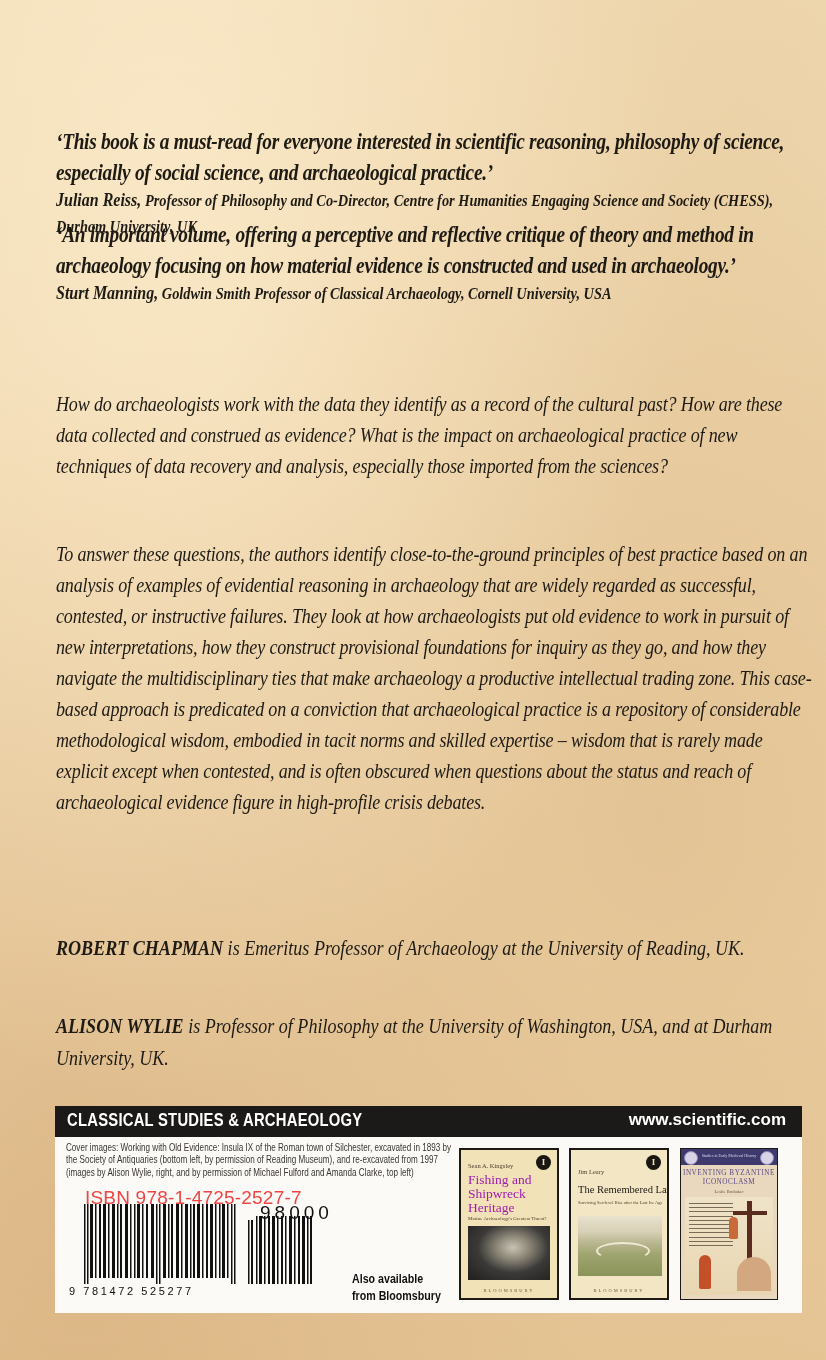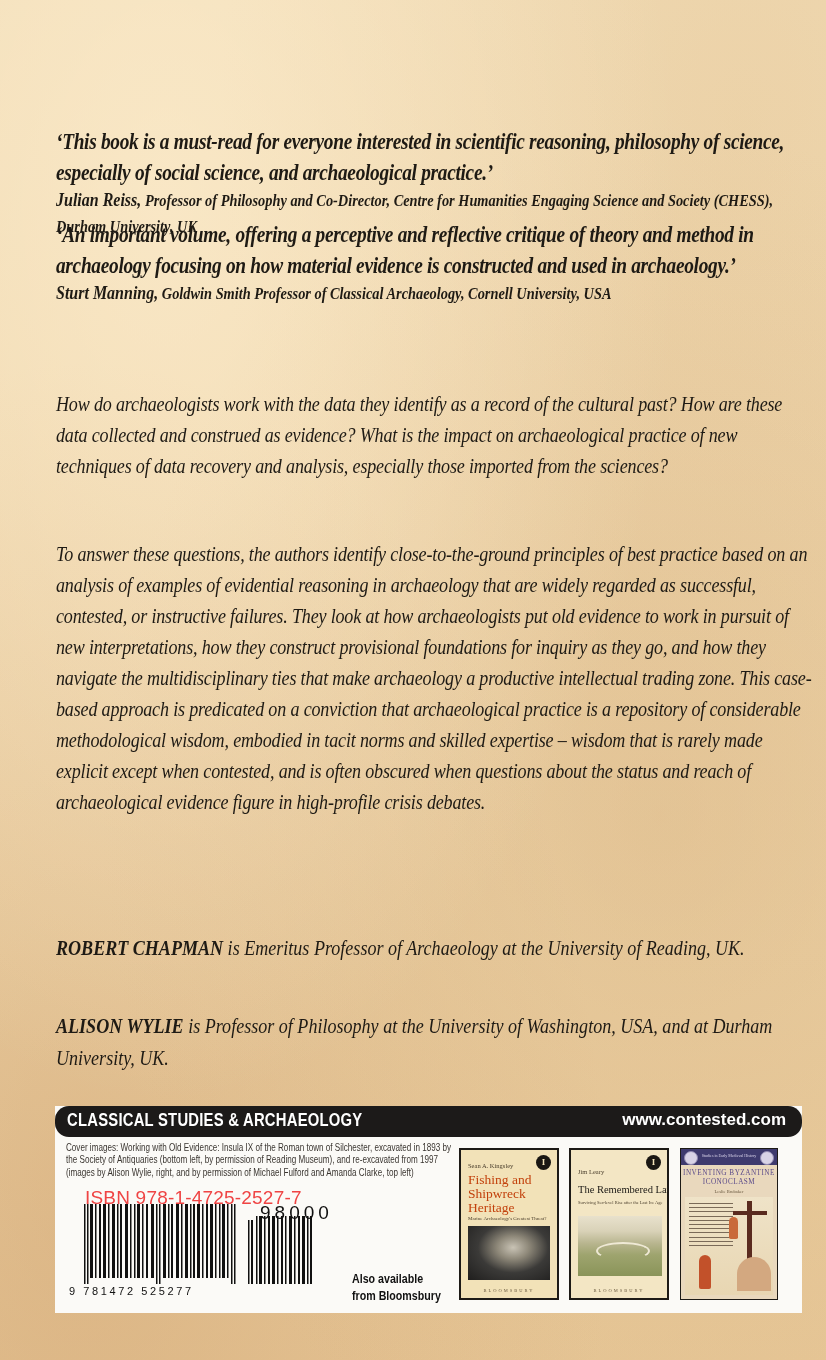--- a/index.html
+++ b/index.html
@@ -45,7 +45,7 @@
   }
   .panel-header {
     position: absolute; left: 0; top: 0; width: 747px; height: 31px;
-    background: #1c1a19; color: #ffffff; border-radius: 14px;
+    background: #1c1a19; color: #ffffff;
   }
   .series-label {
     position: absolute; left: 12px; top: 3px;

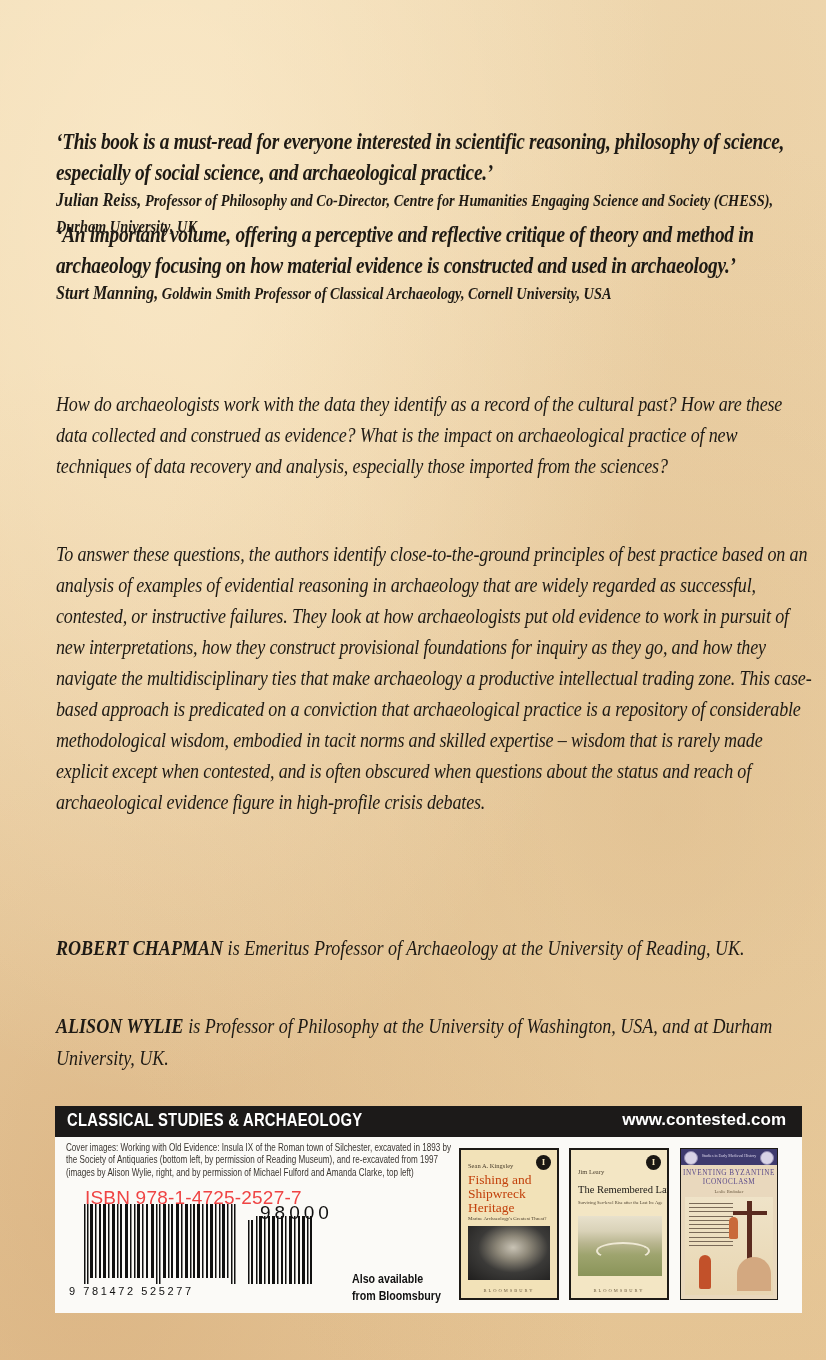--- a/index.html
+++ b/index.html
@@ -185,7 +185,7 @@
   <div class="panel">
     <div class="panel-header">
       <span class="series-label">CLASSICAL STUDIES &amp; ARCHAEOLOGY</span>
-      <span class="website">www.contested.com</span>
+      <span class="website">www.scientific.com</span>
     </div>
 
     <div class="credits">

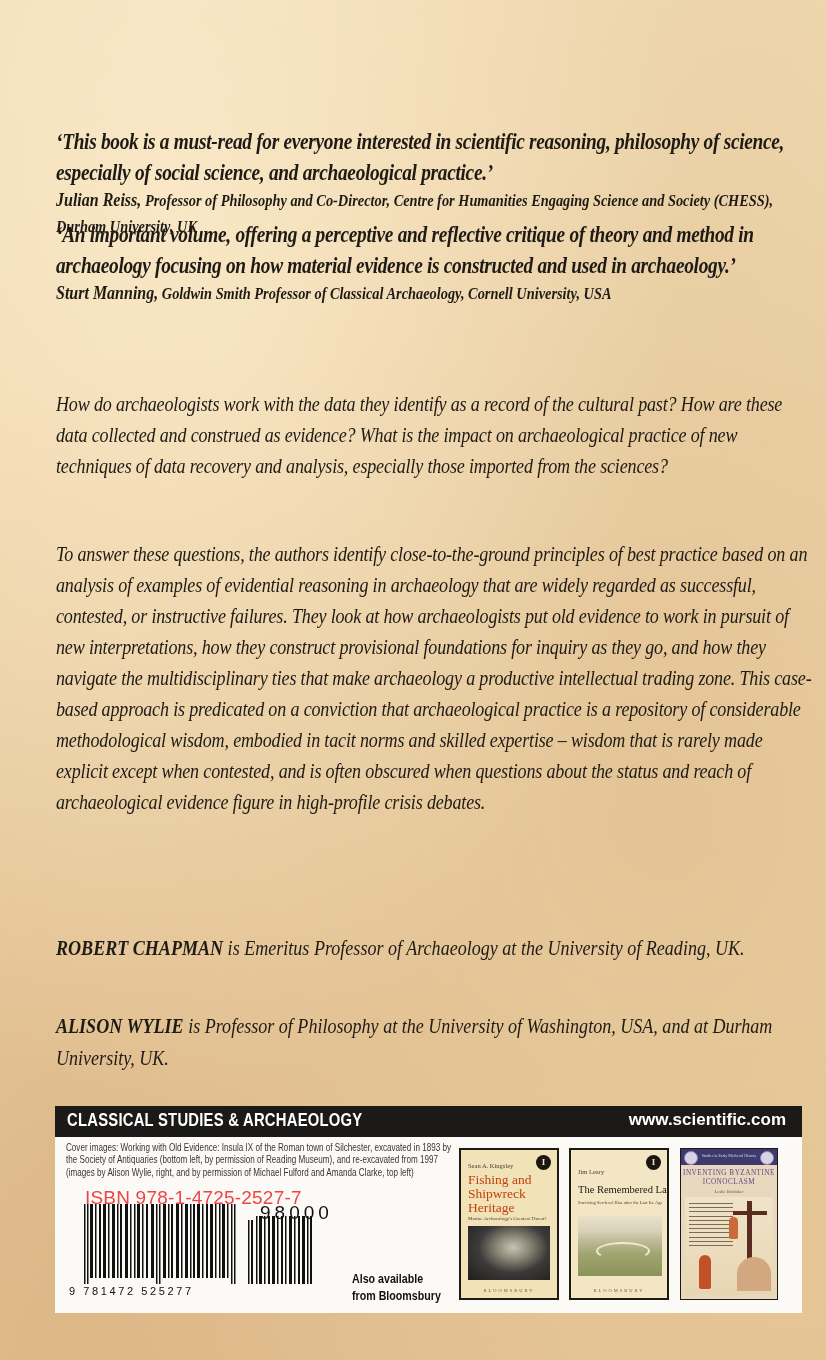--- a/index.html
+++ b/index.html
@@ -107,7 +107,7 @@
     position: absolute; right: 6px; top: 5px; width: 15px; height: 15px; border-radius: 50%;
     background: #1a1713; color: #f2e2b8; font-size: 9px; line-height: 15px; text-align: center; font-weight: bold;
   }
-  .b1-title { position: absolute; left: 7px; top: 23px; font-size: 13.5px; line-height: 14px; color: #c2410c; width: 90px; }
+  .b1-title { position: absolute; left: 7px; top: 23px; font-size: 13.5px; line-height: 14px; color: #a21caf; width: 90px; }
   .b1-sub { position: absolute; left: 7px; top: 66px; font-size: 5px; color: #4a3e2c; white-space: nowrap; }
   .b1-img {
     position: absolute; left: 7px; top: 76px; width: 82px; height: 54px;

